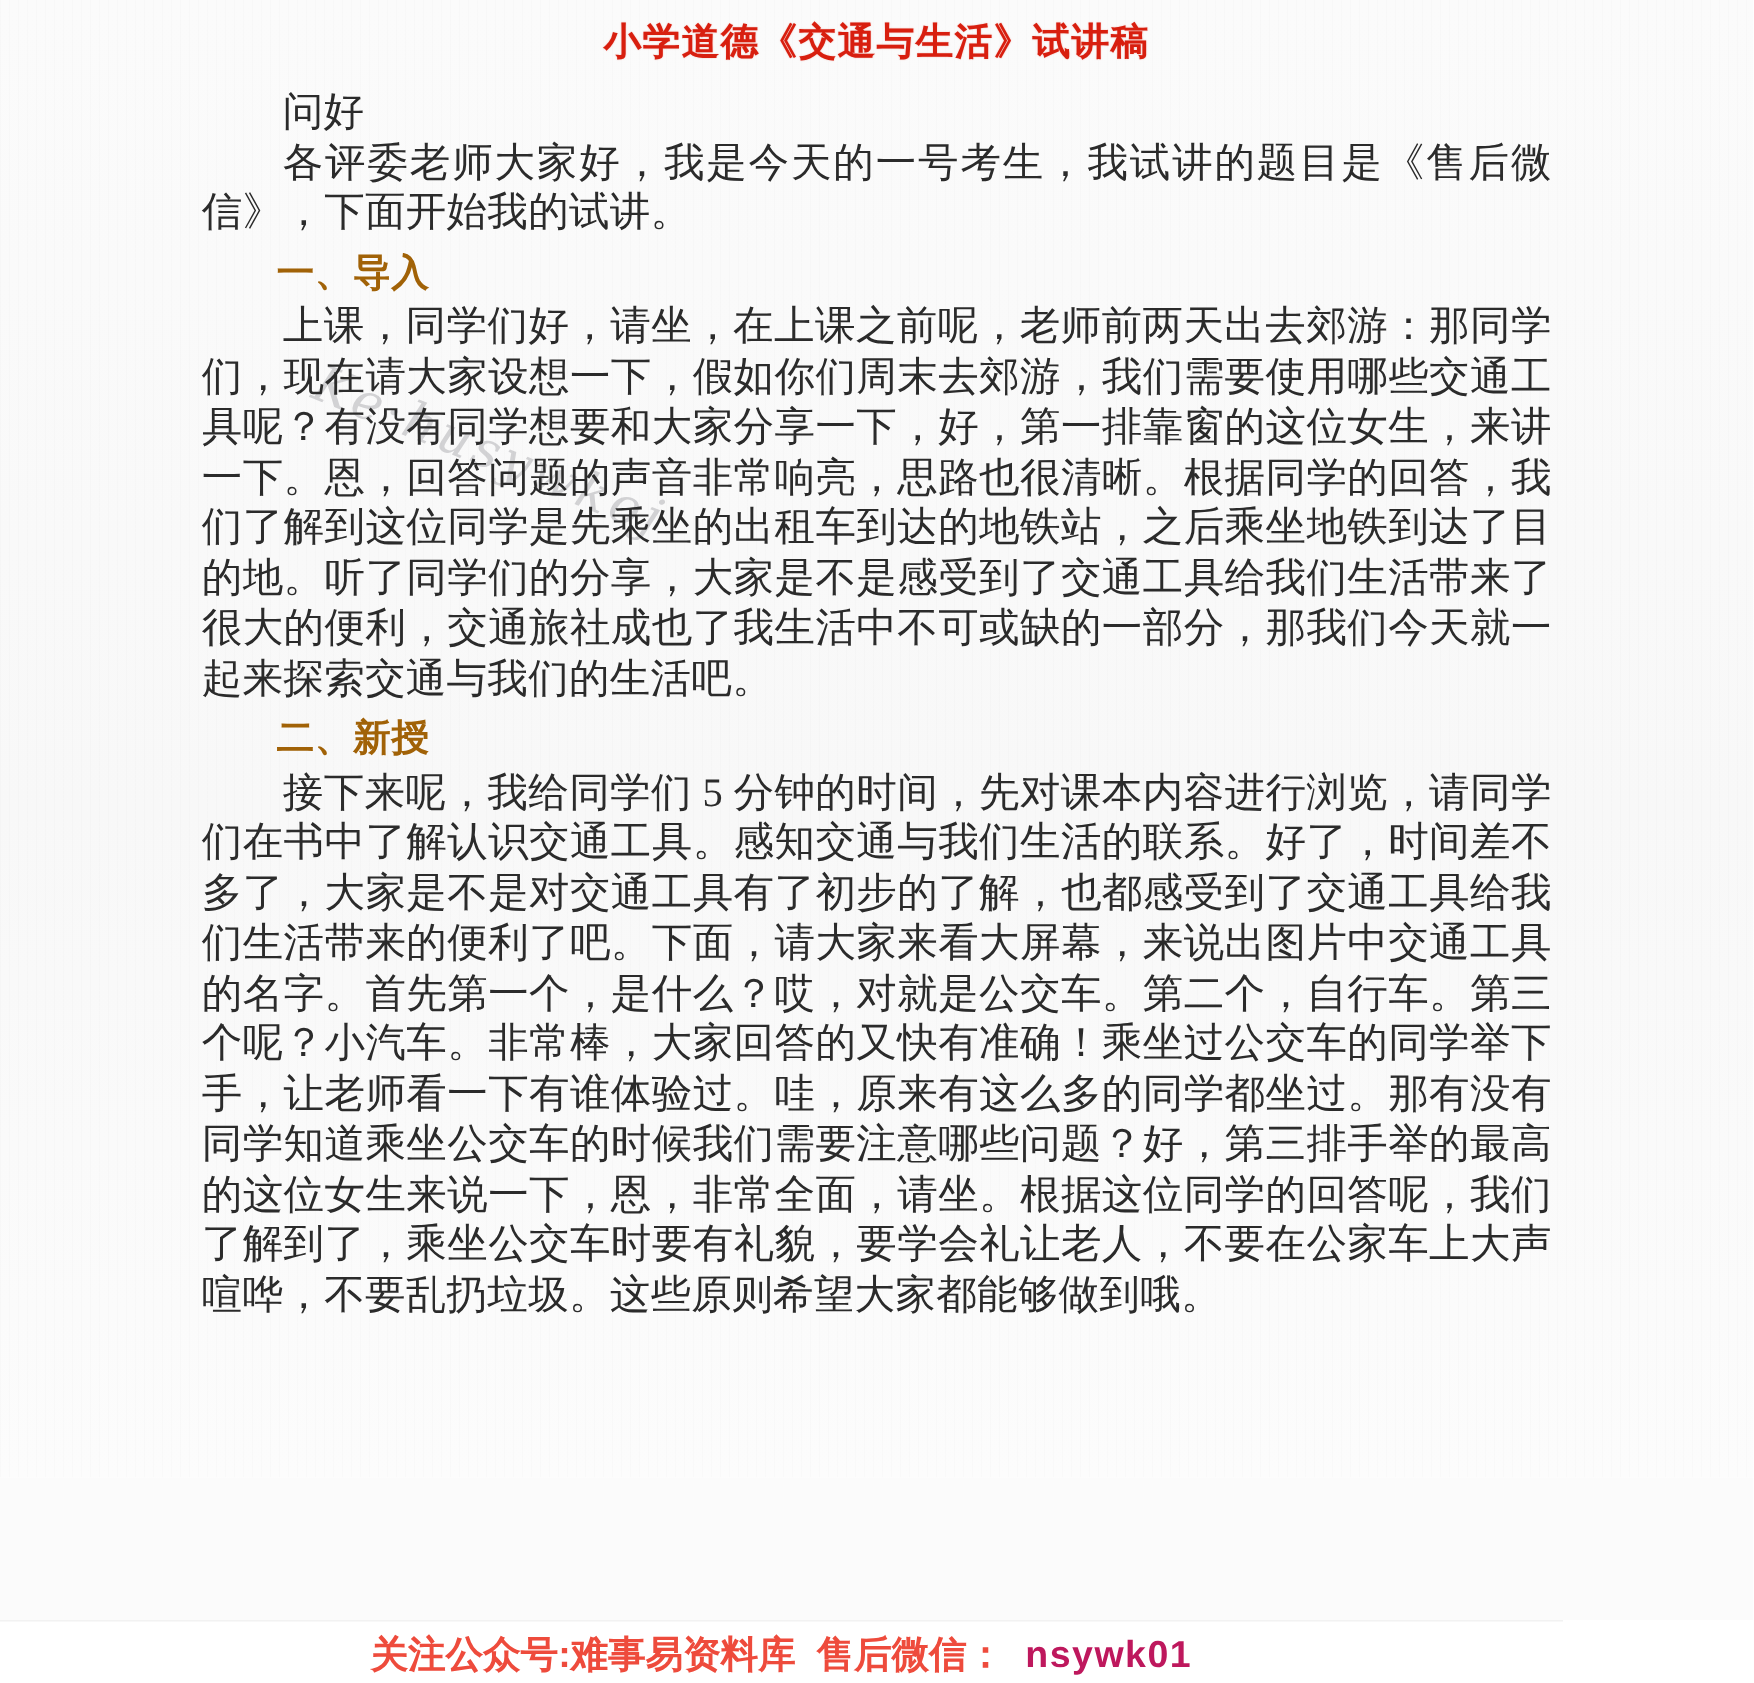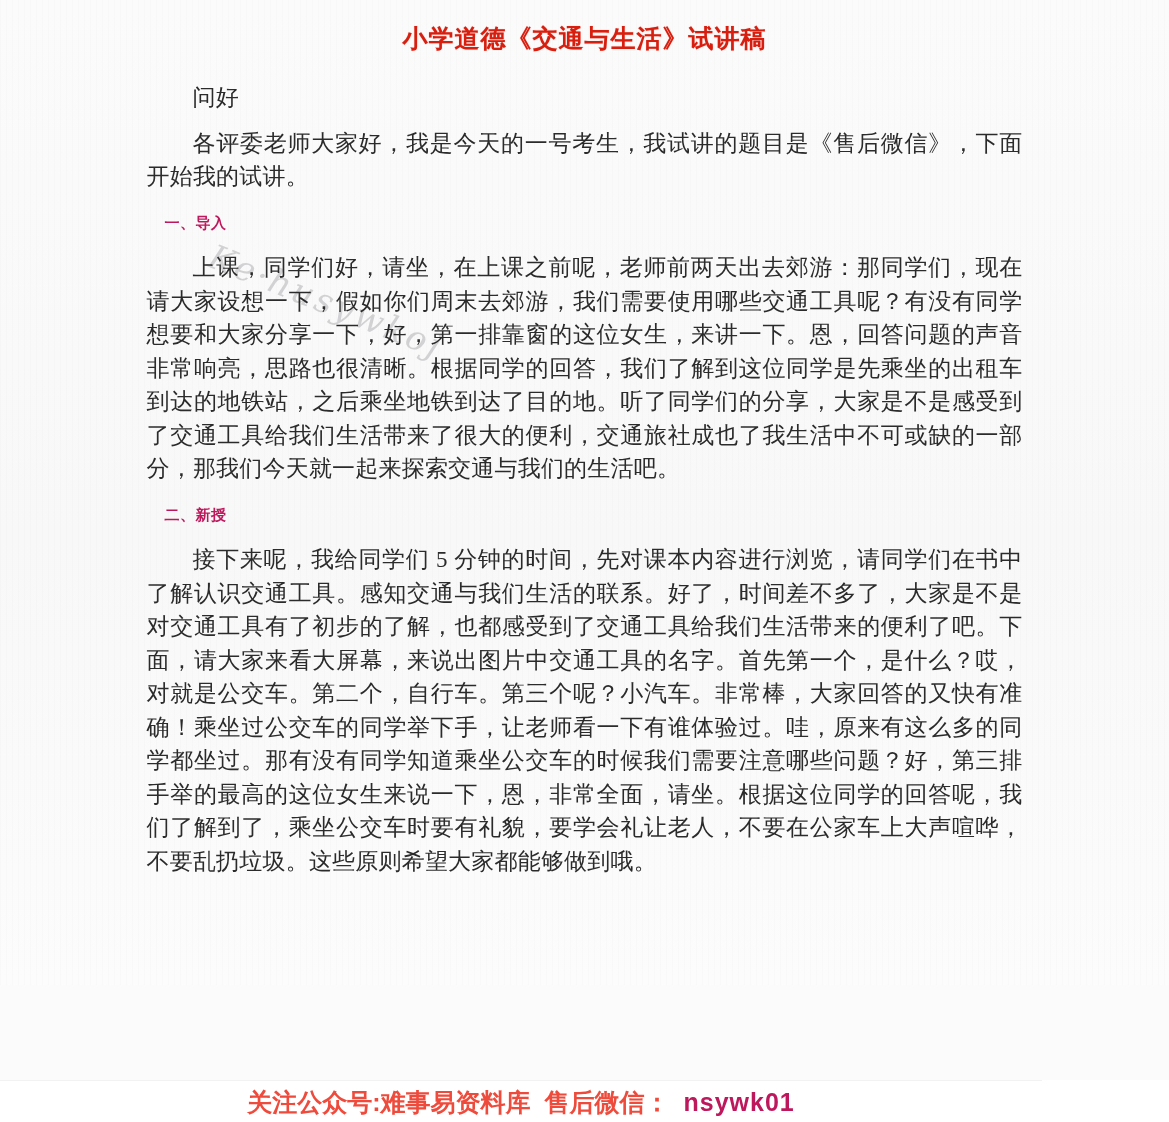--- a/index.html
+++ b/index.html
@@ -79,7 +79,7 @@
     font-size: 25px;
     letter-spacing: 1px;
     margin: 0;
-    padding-top: 22px;
+    padding-top: 11px;
     font-family: "Liberation Sans", sans-serif;
     text-shadow: 0 0 1px rgba(216,31,15,0.35);
   }

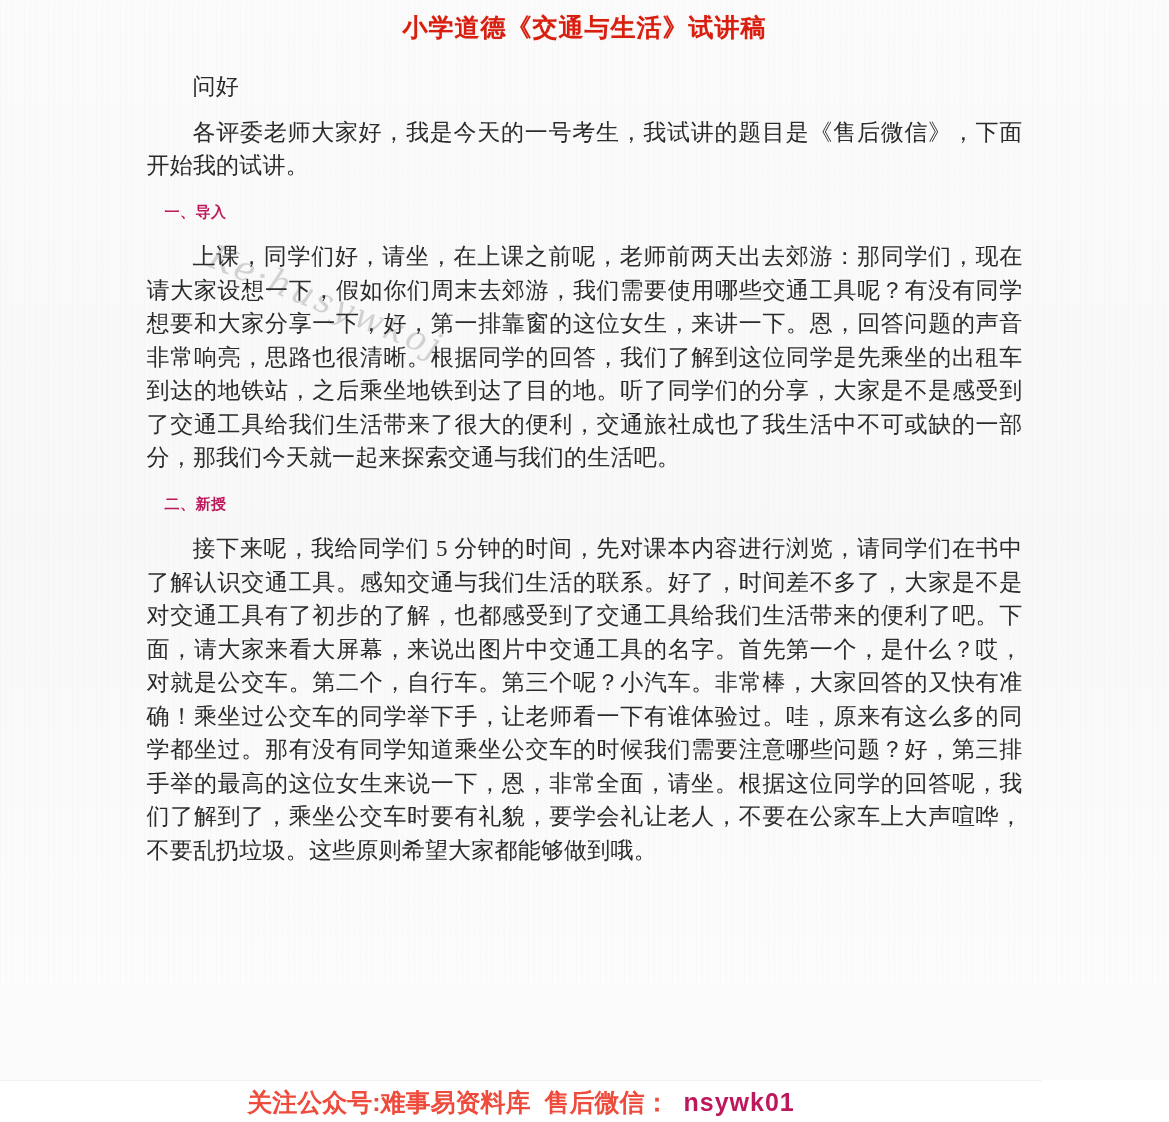--- a/index.html
+++ b/index.html
@@ -89,8 +89,8 @@
     padding-top: 14px;
   }
   p.para {
-    margin: 12px;
-    font-size: 23px;
+    margin: 0;
+    font-size: 27px;
     line-height: 33.5px;
     color: #2b2b2b;
     text-align: justify;

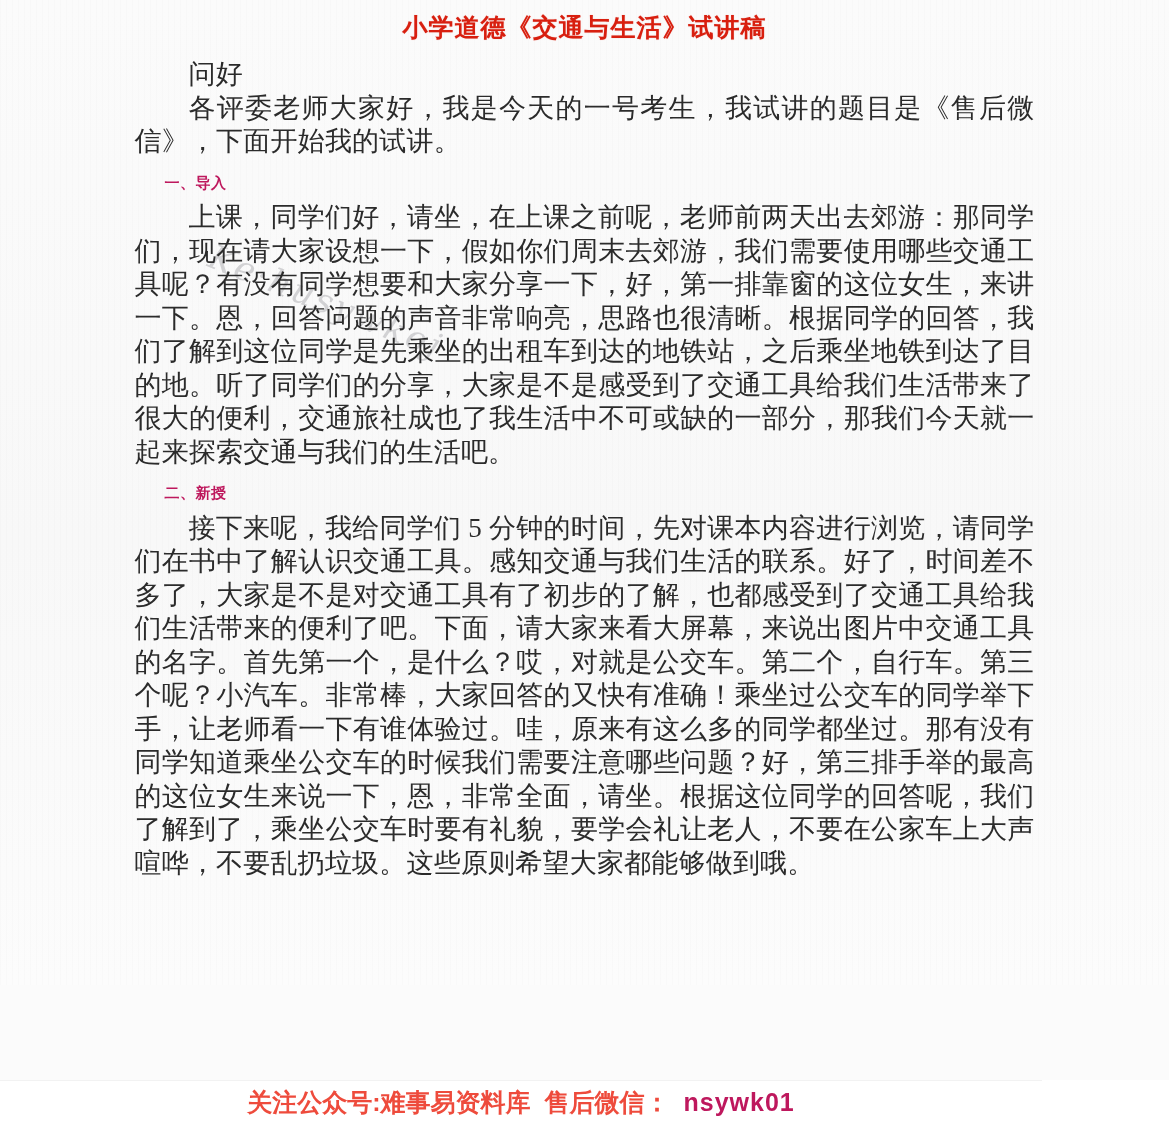--- a/index.html
+++ b/index.html
@@ -100,10 +100,10 @@
   }
   h2.section {
     margin: 7px 0 2px 0;
-    font-size: 15px;
+    font-size: 25px;
     line-height: 33.5px;
     font-weight: bold;
-    color: #be185d;
+    color: #a16207;
     text-indent: 2em;
     font-family: "Liberation Sans", sans-serif;
     letter-spacing: 0.5px;

